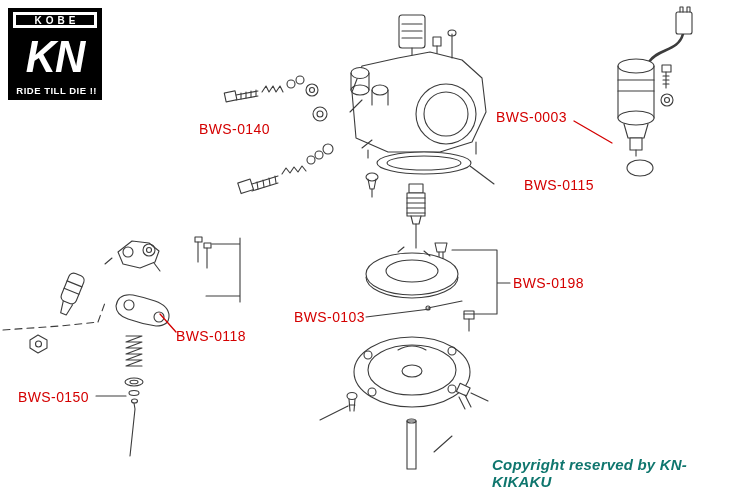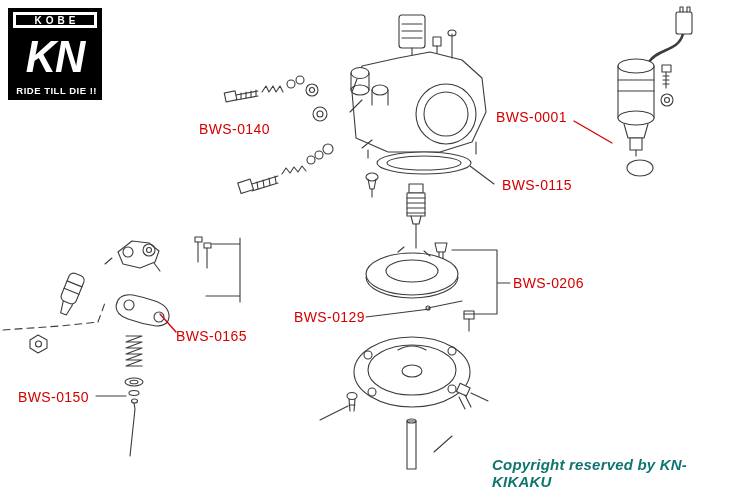--- a/index.html
+++ b/index.html
@@ -255,7 +255,7 @@
   </div>
 
   <span class="part-label" style="left:199px;top:121px">BWS-0140</span>
-  <span class="part-label" style="left:496px;top:109px">BWS-0001</span>
+  <span class="part-label" style="left:496px;top:109px">BWS-0003</span>
   <span class="part-label" style="left:502px;top:177px">BWS-0115</span>
   <span class="part-label" style="left:513px;top:275px">BWS-0206</span>
   <span class="part-label" style="left:294px;top:309px">BWS-0129</span>

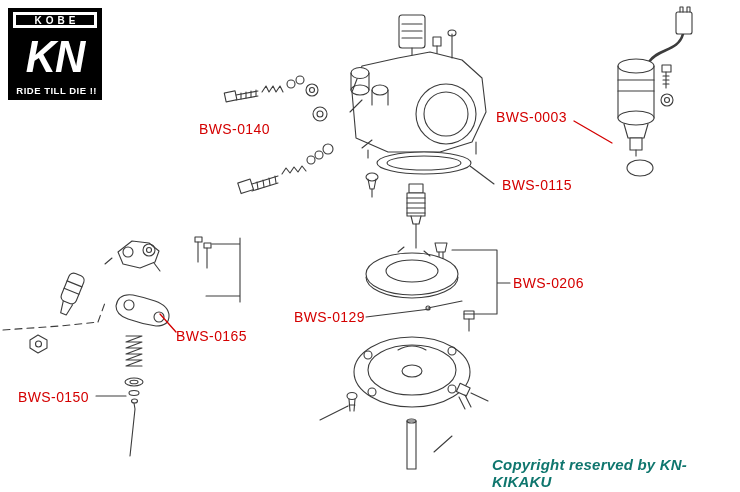--- a/index.html
+++ b/index.html
@@ -256,7 +256,7 @@
 
   <span class="part-label" style="left:199px;top:121px">BWS-0140</span>
   <span class="part-label" style="left:496px;top:109px">BWS-0003</span>
-  <span class="part-label" style="left:502px;top:177px">BWS-0115</span>
+  <span class="part-label" style="left:524px;top:177px">BWS-0115</span>
   <span class="part-label" style="left:513px;top:275px">BWS-0206</span>
   <span class="part-label" style="left:294px;top:309px">BWS-0129</span>
   <span class="part-label" style="left:176px;top:328px">BWS-0165</span>

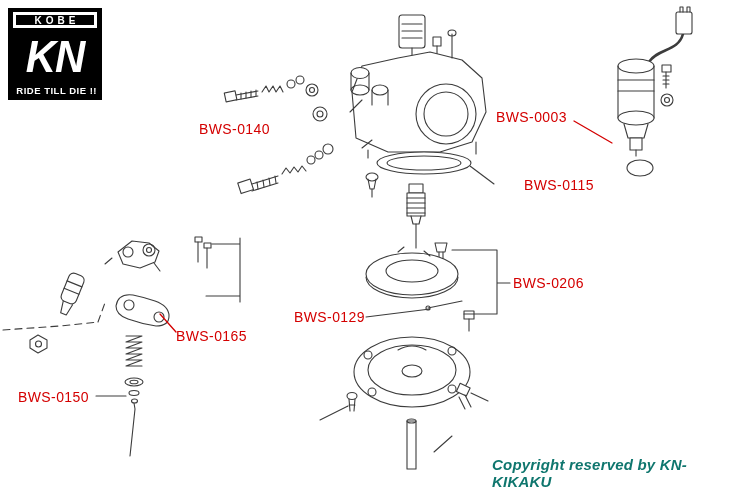--- a/index.html
+++ b/index.html
@@ -257,7 +257,7 @@
   <span class="part-label" style="left:199px;top:121px">BWS-0140</span>
   <span class="part-label" style="left:496px;top:109px">BWS-0003</span>
   <span class="part-label" style="left:524px;top:177px">BWS-0115</span>
-  <span class="part-label" style="left:513px;top:275px">BWS-0206</span>
+  <span class="part-label" style="left:513px;top:275px">BWS-0198</span>
   <span class="part-label" style="left:294px;top:309px">BWS-0129</span>
   <span class="part-label" style="left:176px;top:328px">BWS-0165</span>
   <span class="part-label" style="left:18px;top:389px">BWS-0150</span>

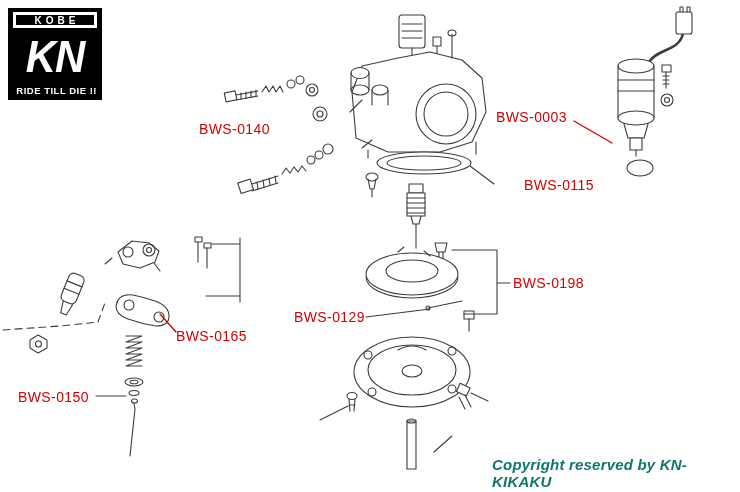--- a/index.html
+++ b/index.html
@@ -258,7 +258,7 @@
   <span class="part-label" style="left:496px;top:109px">BWS-0003</span>
   <span class="part-label" style="left:524px;top:177px">BWS-0115</span>
   <span class="part-label" style="left:513px;top:275px">BWS-0198</span>
-  <span class="part-label" style="left:294px;top:309px">BWS-0129</span>
+  <span class="part-label" style="left:294px;top:309px">BWS-0103</span>
   <span class="part-label" style="left:176px;top:328px">BWS-0165</span>
   <span class="part-label" style="left:18px;top:389px">BWS-0150</span>
 

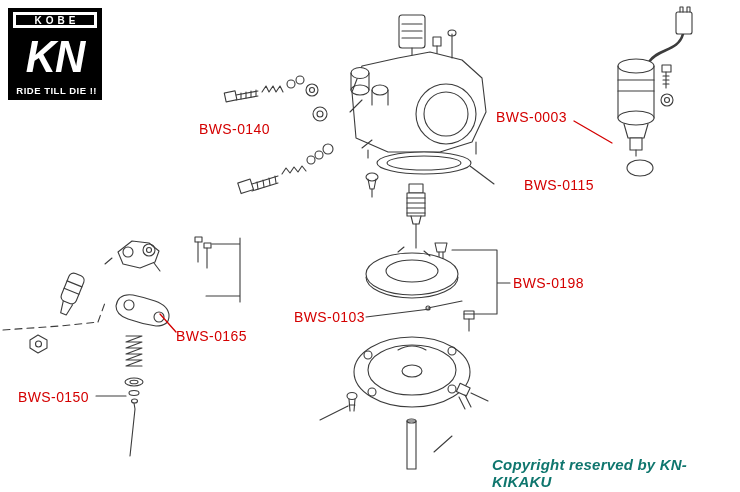--- a/index.html
+++ b/index.html
@@ -259,7 +259,7 @@
   <span class="part-label" style="left:524px;top:177px">BWS-0115</span>
   <span class="part-label" style="left:513px;top:275px">BWS-0198</span>
   <span class="part-label" style="left:294px;top:309px">BWS-0103</span>
-  <span class="part-label" style="left:176px;top:328px">BWS-0165</span>
+  <span class="part-label" style="left:176px;top:328px">BWS-0118</span>
   <span class="part-label" style="left:18px;top:389px">BWS-0150</span>
 
   <div class="copyright">Copyright reserved by KN-KIKAKU</div>

